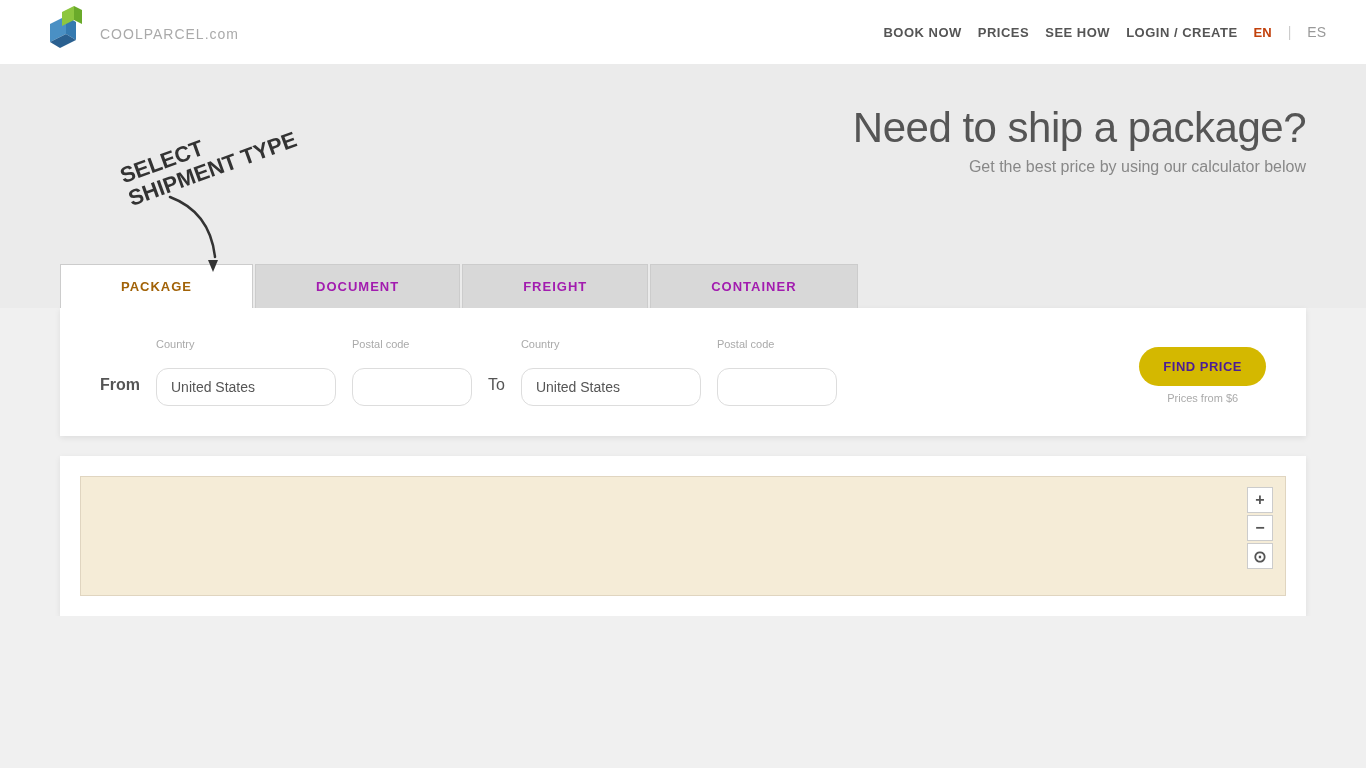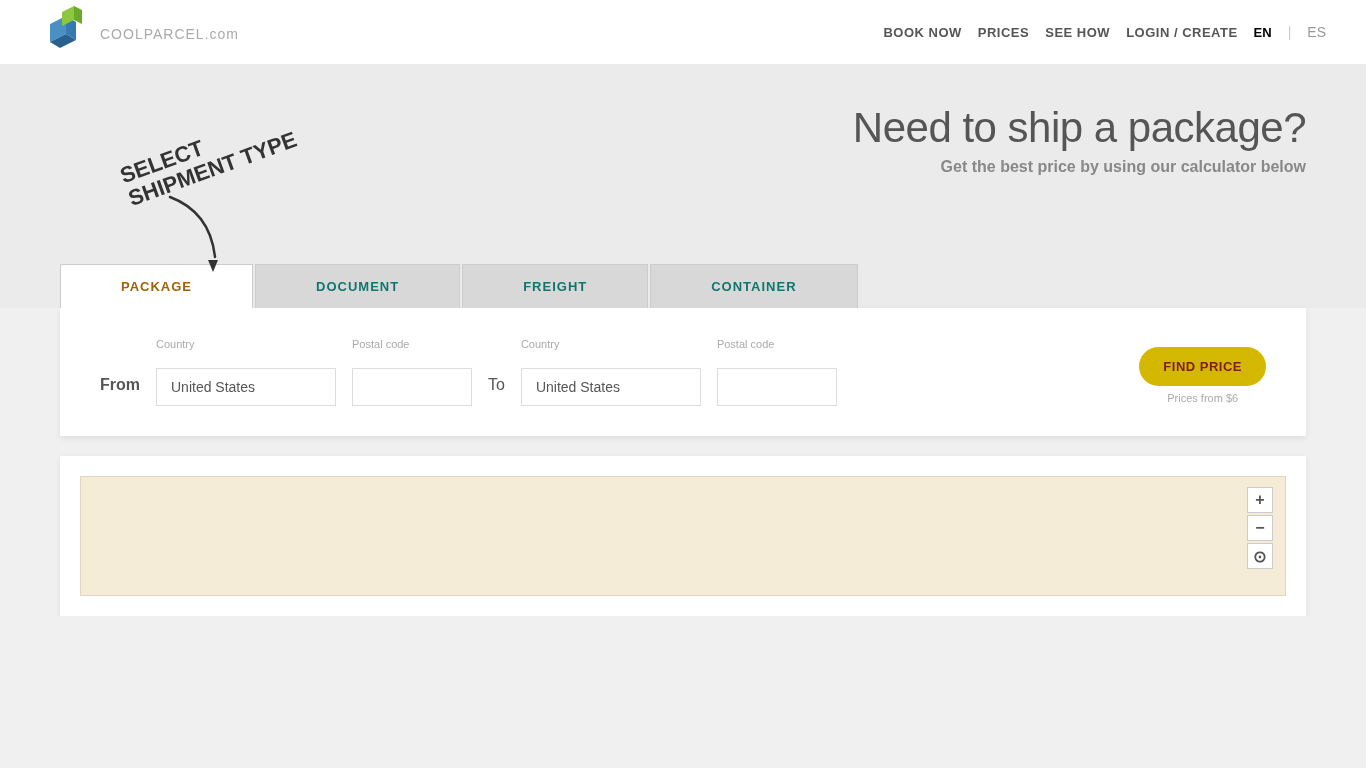--- a/index.html
+++ b/index.html
@@ -53,7 +53,7 @@
       font-size: 14px;
     }
     .lang-active {
-      color: #000000;
+      color: #c2410c;
       font-weight: bold;
       font-size: 13px;
     }

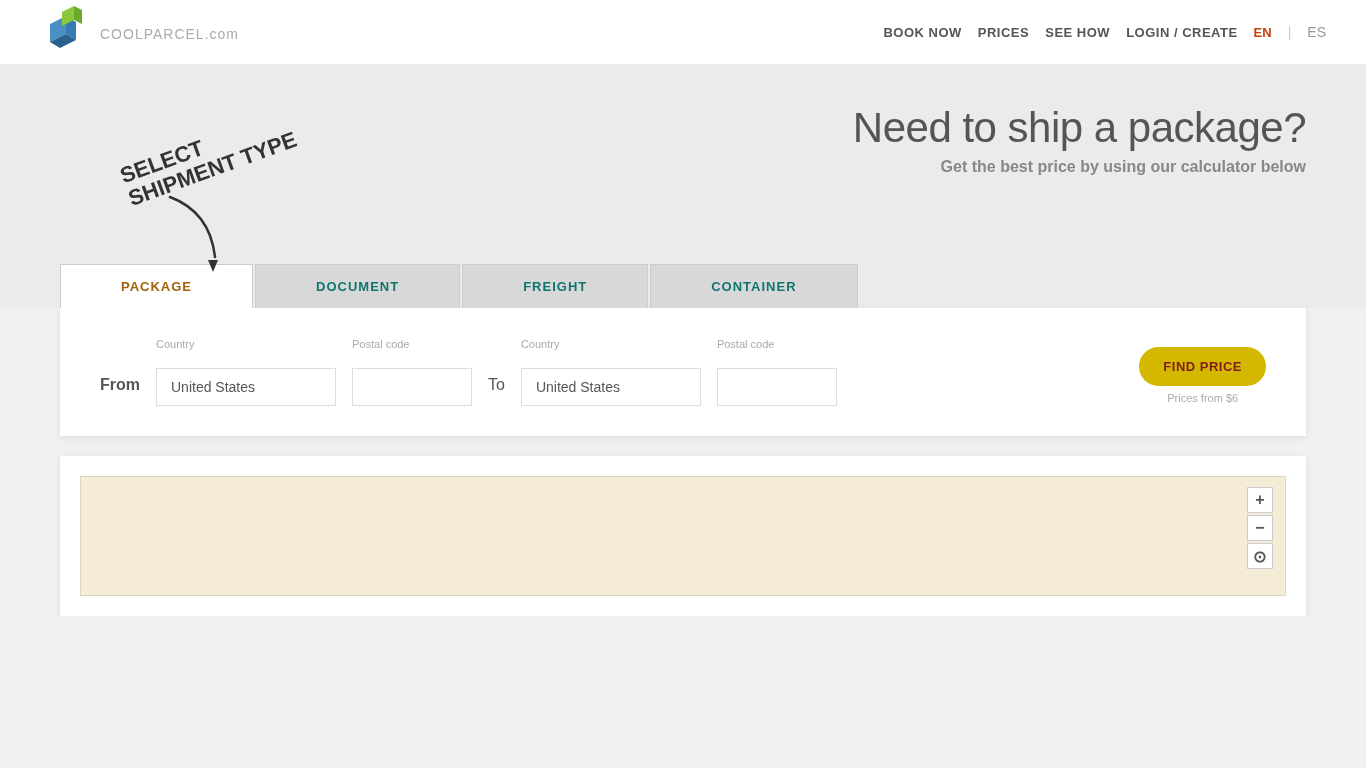--- a/index.html
+++ b/index.html
@@ -103,7 +103,6 @@
       font-size: 16px;
       color: #888;
       margin-top: 6px;
-      font-weight: bold;
     }
 
     

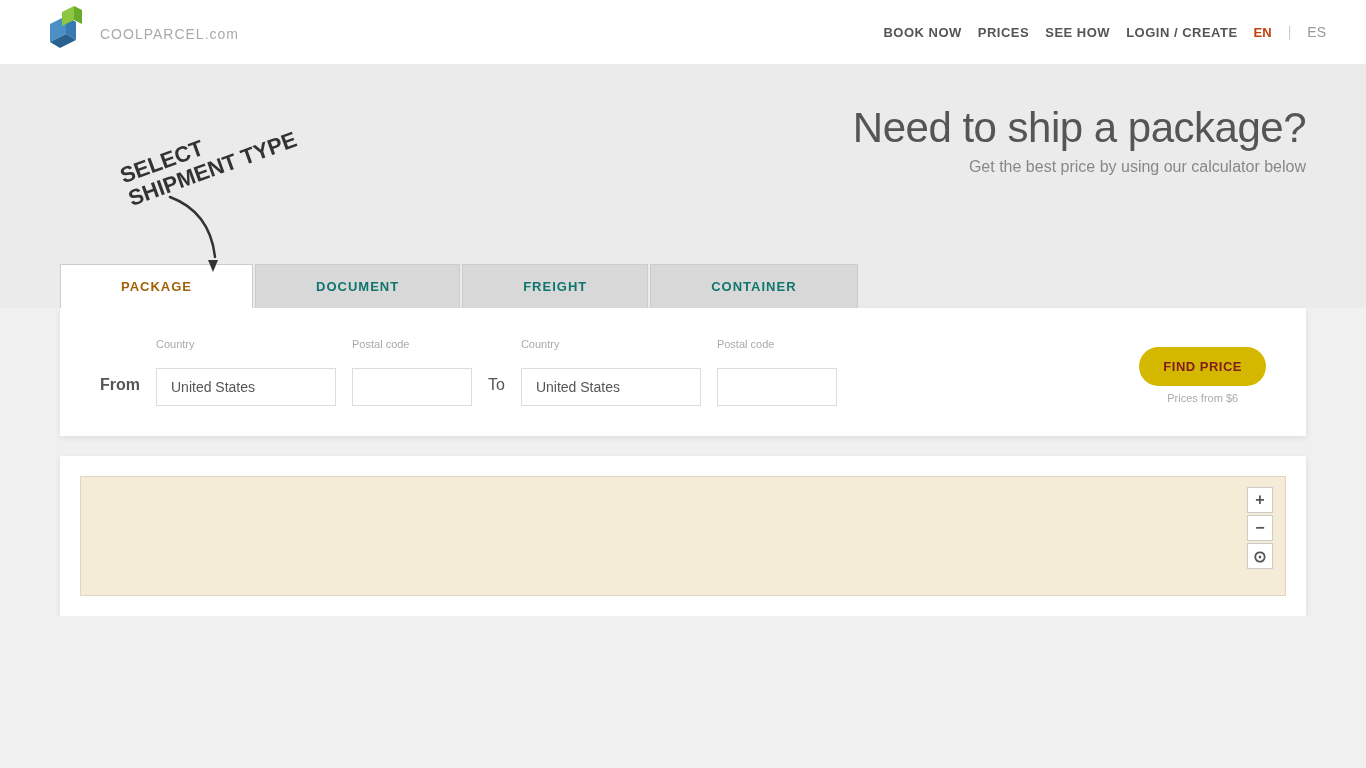--- a/index.html
+++ b/index.html
@@ -119,7 +119,7 @@
       font-size: 13px;
       font-weight: bold;
       letter-spacing: 1px;
-      color: #0f766e;
+      color: #a21caf;
       cursor: pointer;
       background: #d8d8d8;
       border: 1px solid #ccc;

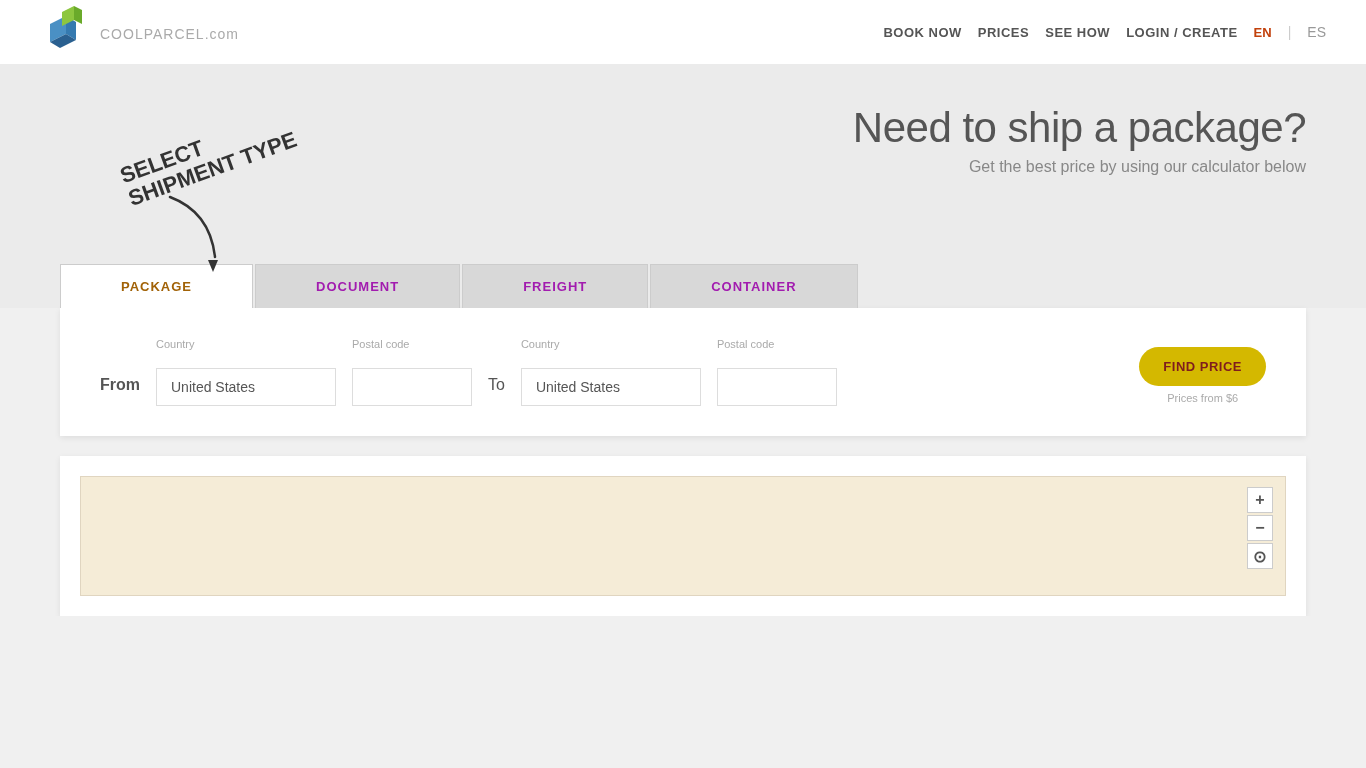--- a/index.html
+++ b/index.html
@@ -186,7 +186,7 @@
     }
     .find-price-btn {
       background: #d4b800;
-      color: #7f1d1d;
+      color: #4c1d95;
       border: none;
       border-radius: 25px;
       padding: 12px 24px;

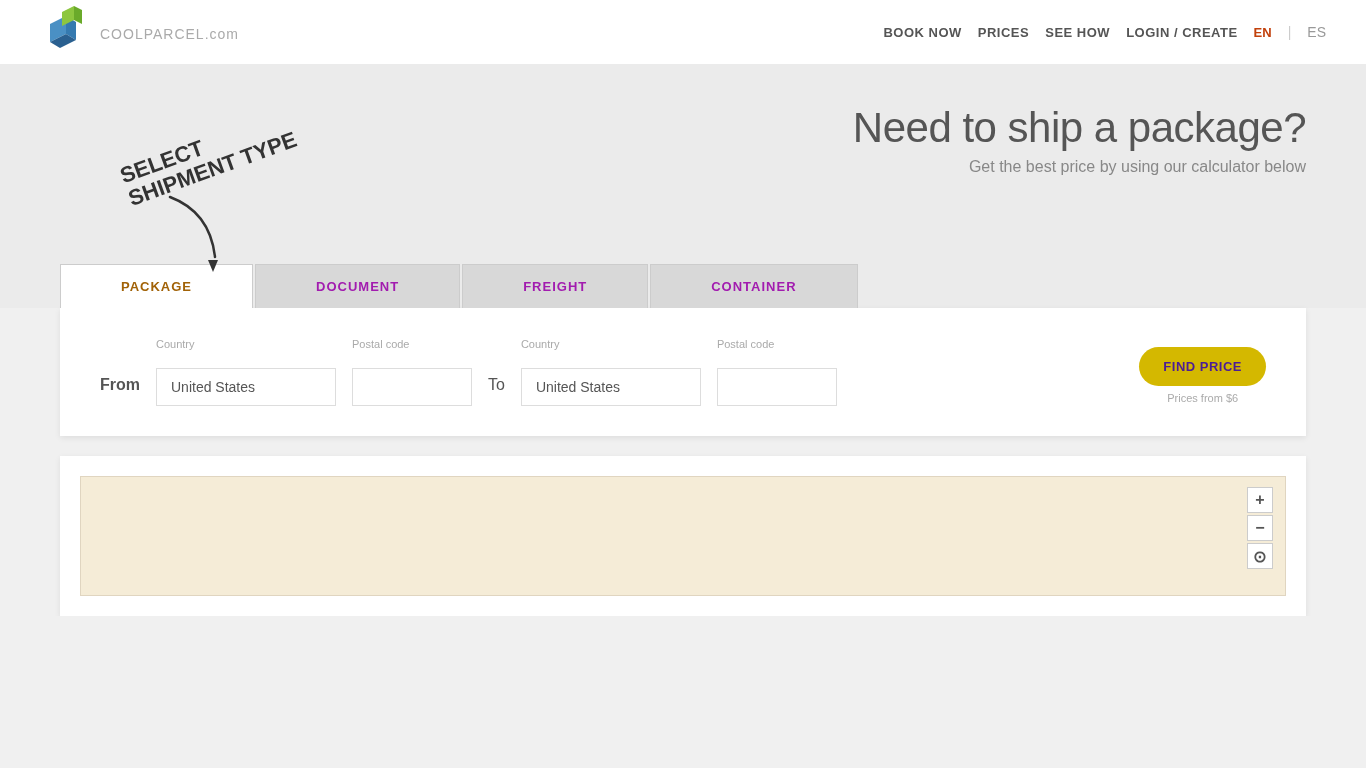--- a/index.html
+++ b/index.html
@@ -163,7 +163,7 @@
     }
     .field-input {
       border: 1px solid #ddd;
-      border-radius: 0;
+      border-radius: 12px;
       padding: 10px 14px;
       font-size: 14px;
       color: #555;

